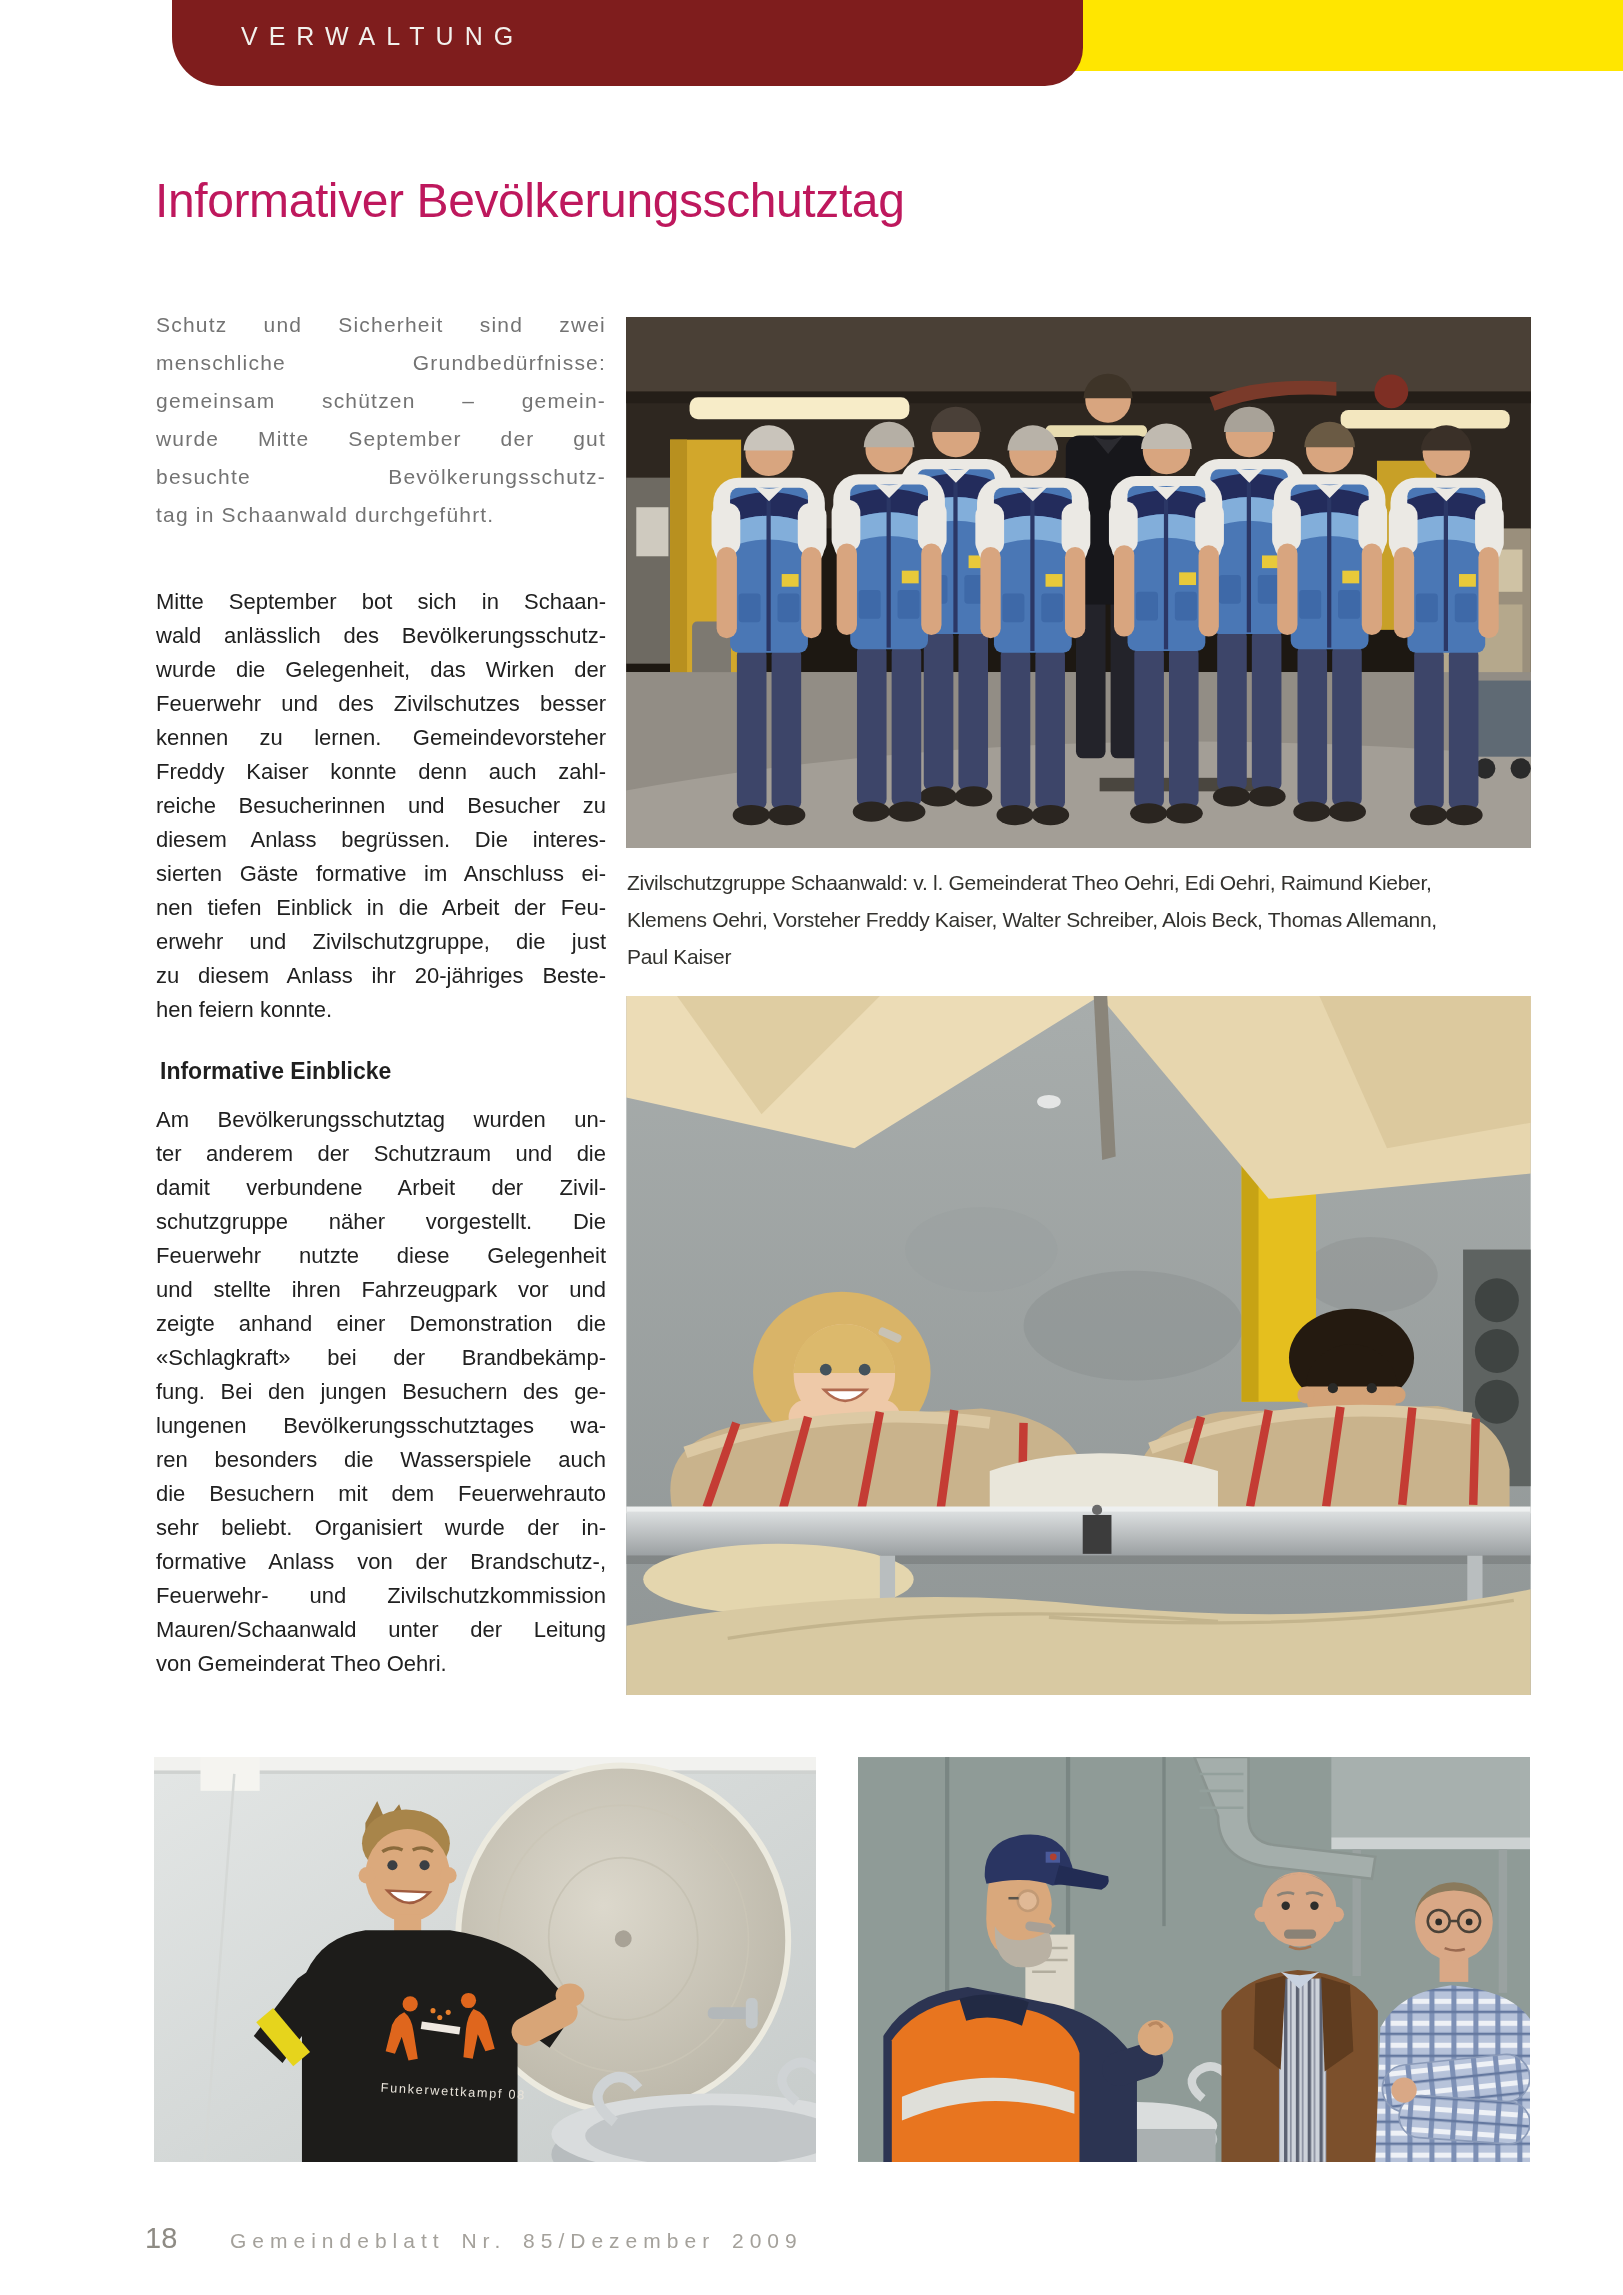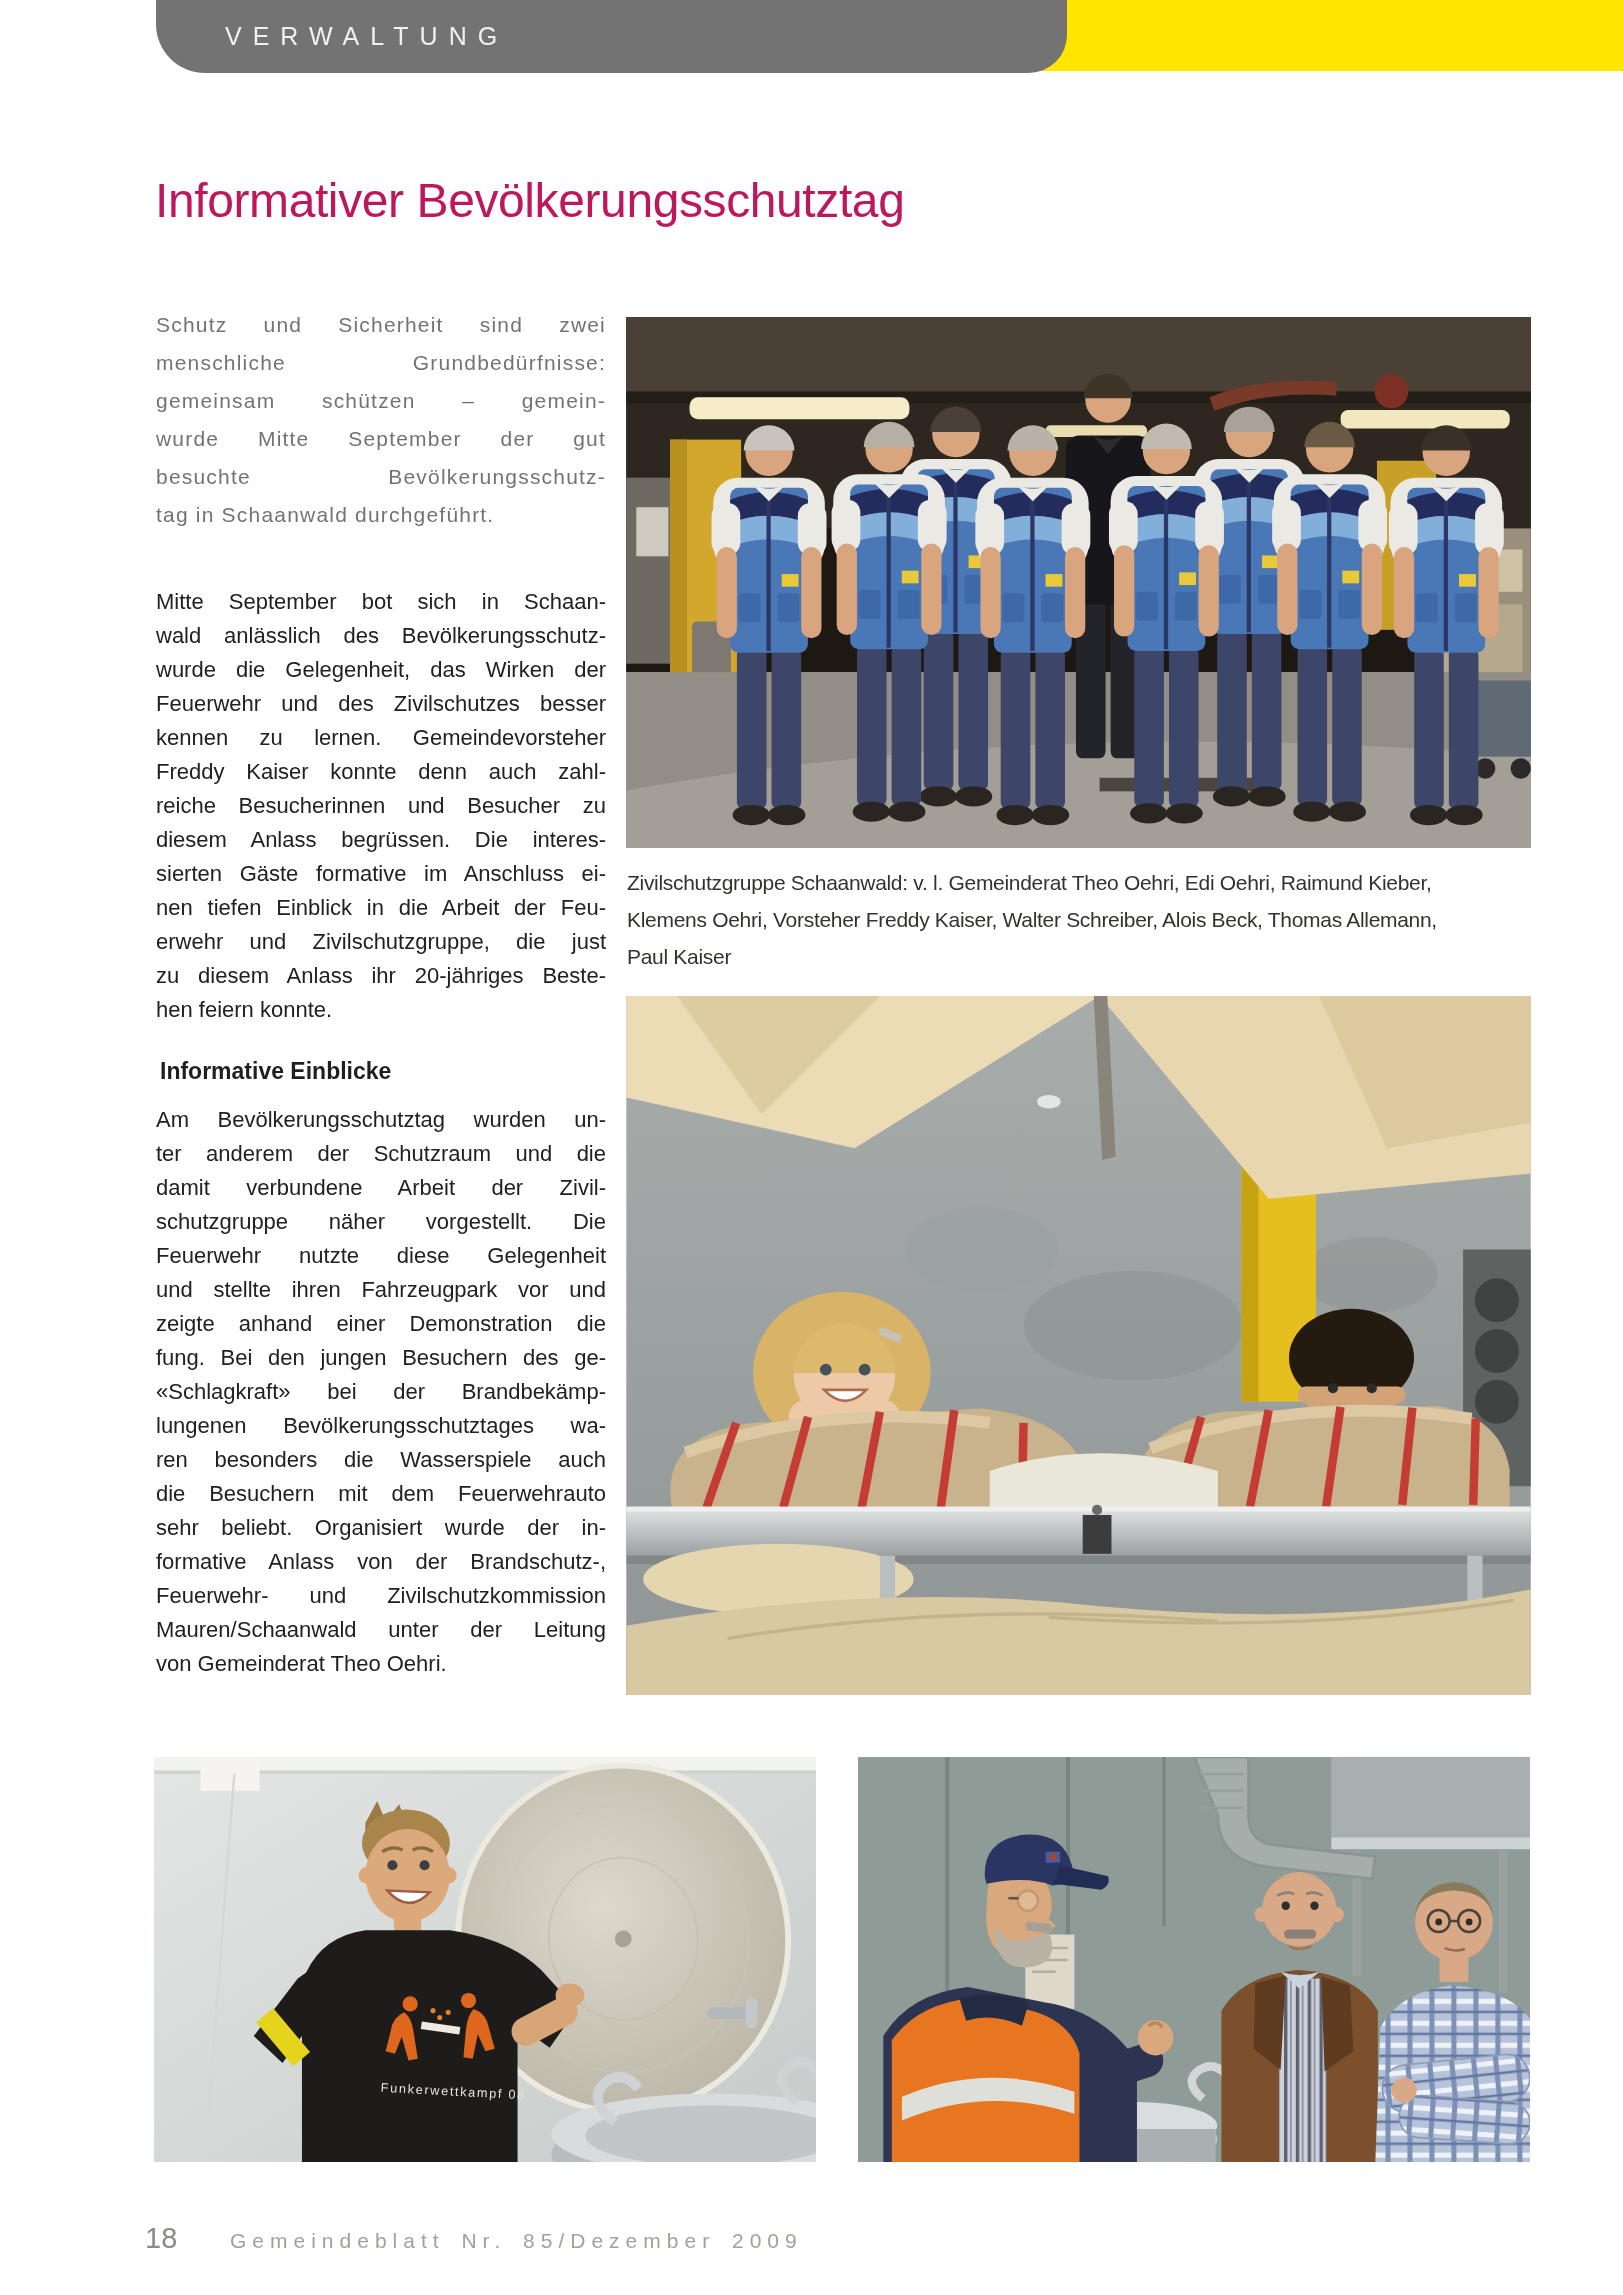--- a/index.html
+++ b/index.html
@@ -7,7 +7,7 @@
         font-family:"Liberation Sans",sans-serif;}
   
   .band-yellow{position:absolute;left:1023px;top:0;width:600px;height:71px;background:#ffe600;z-index:1;}
-  .band-dark{position:absolute;left:156px;top:0;width:911px;height:73px;background:#737373;
+  .band-dark{position:absolute;left:172px;top:0;width:911px;height:86px;background:#7f1d1d;
              border-radius:0 0 38px 49px;z-index:2;}
   .band-label{display:block;padding-left:69px;line-height:73px;font-size:25px;letter-spacing:11px;
               color:#f2f1ed;font-weight:400;}

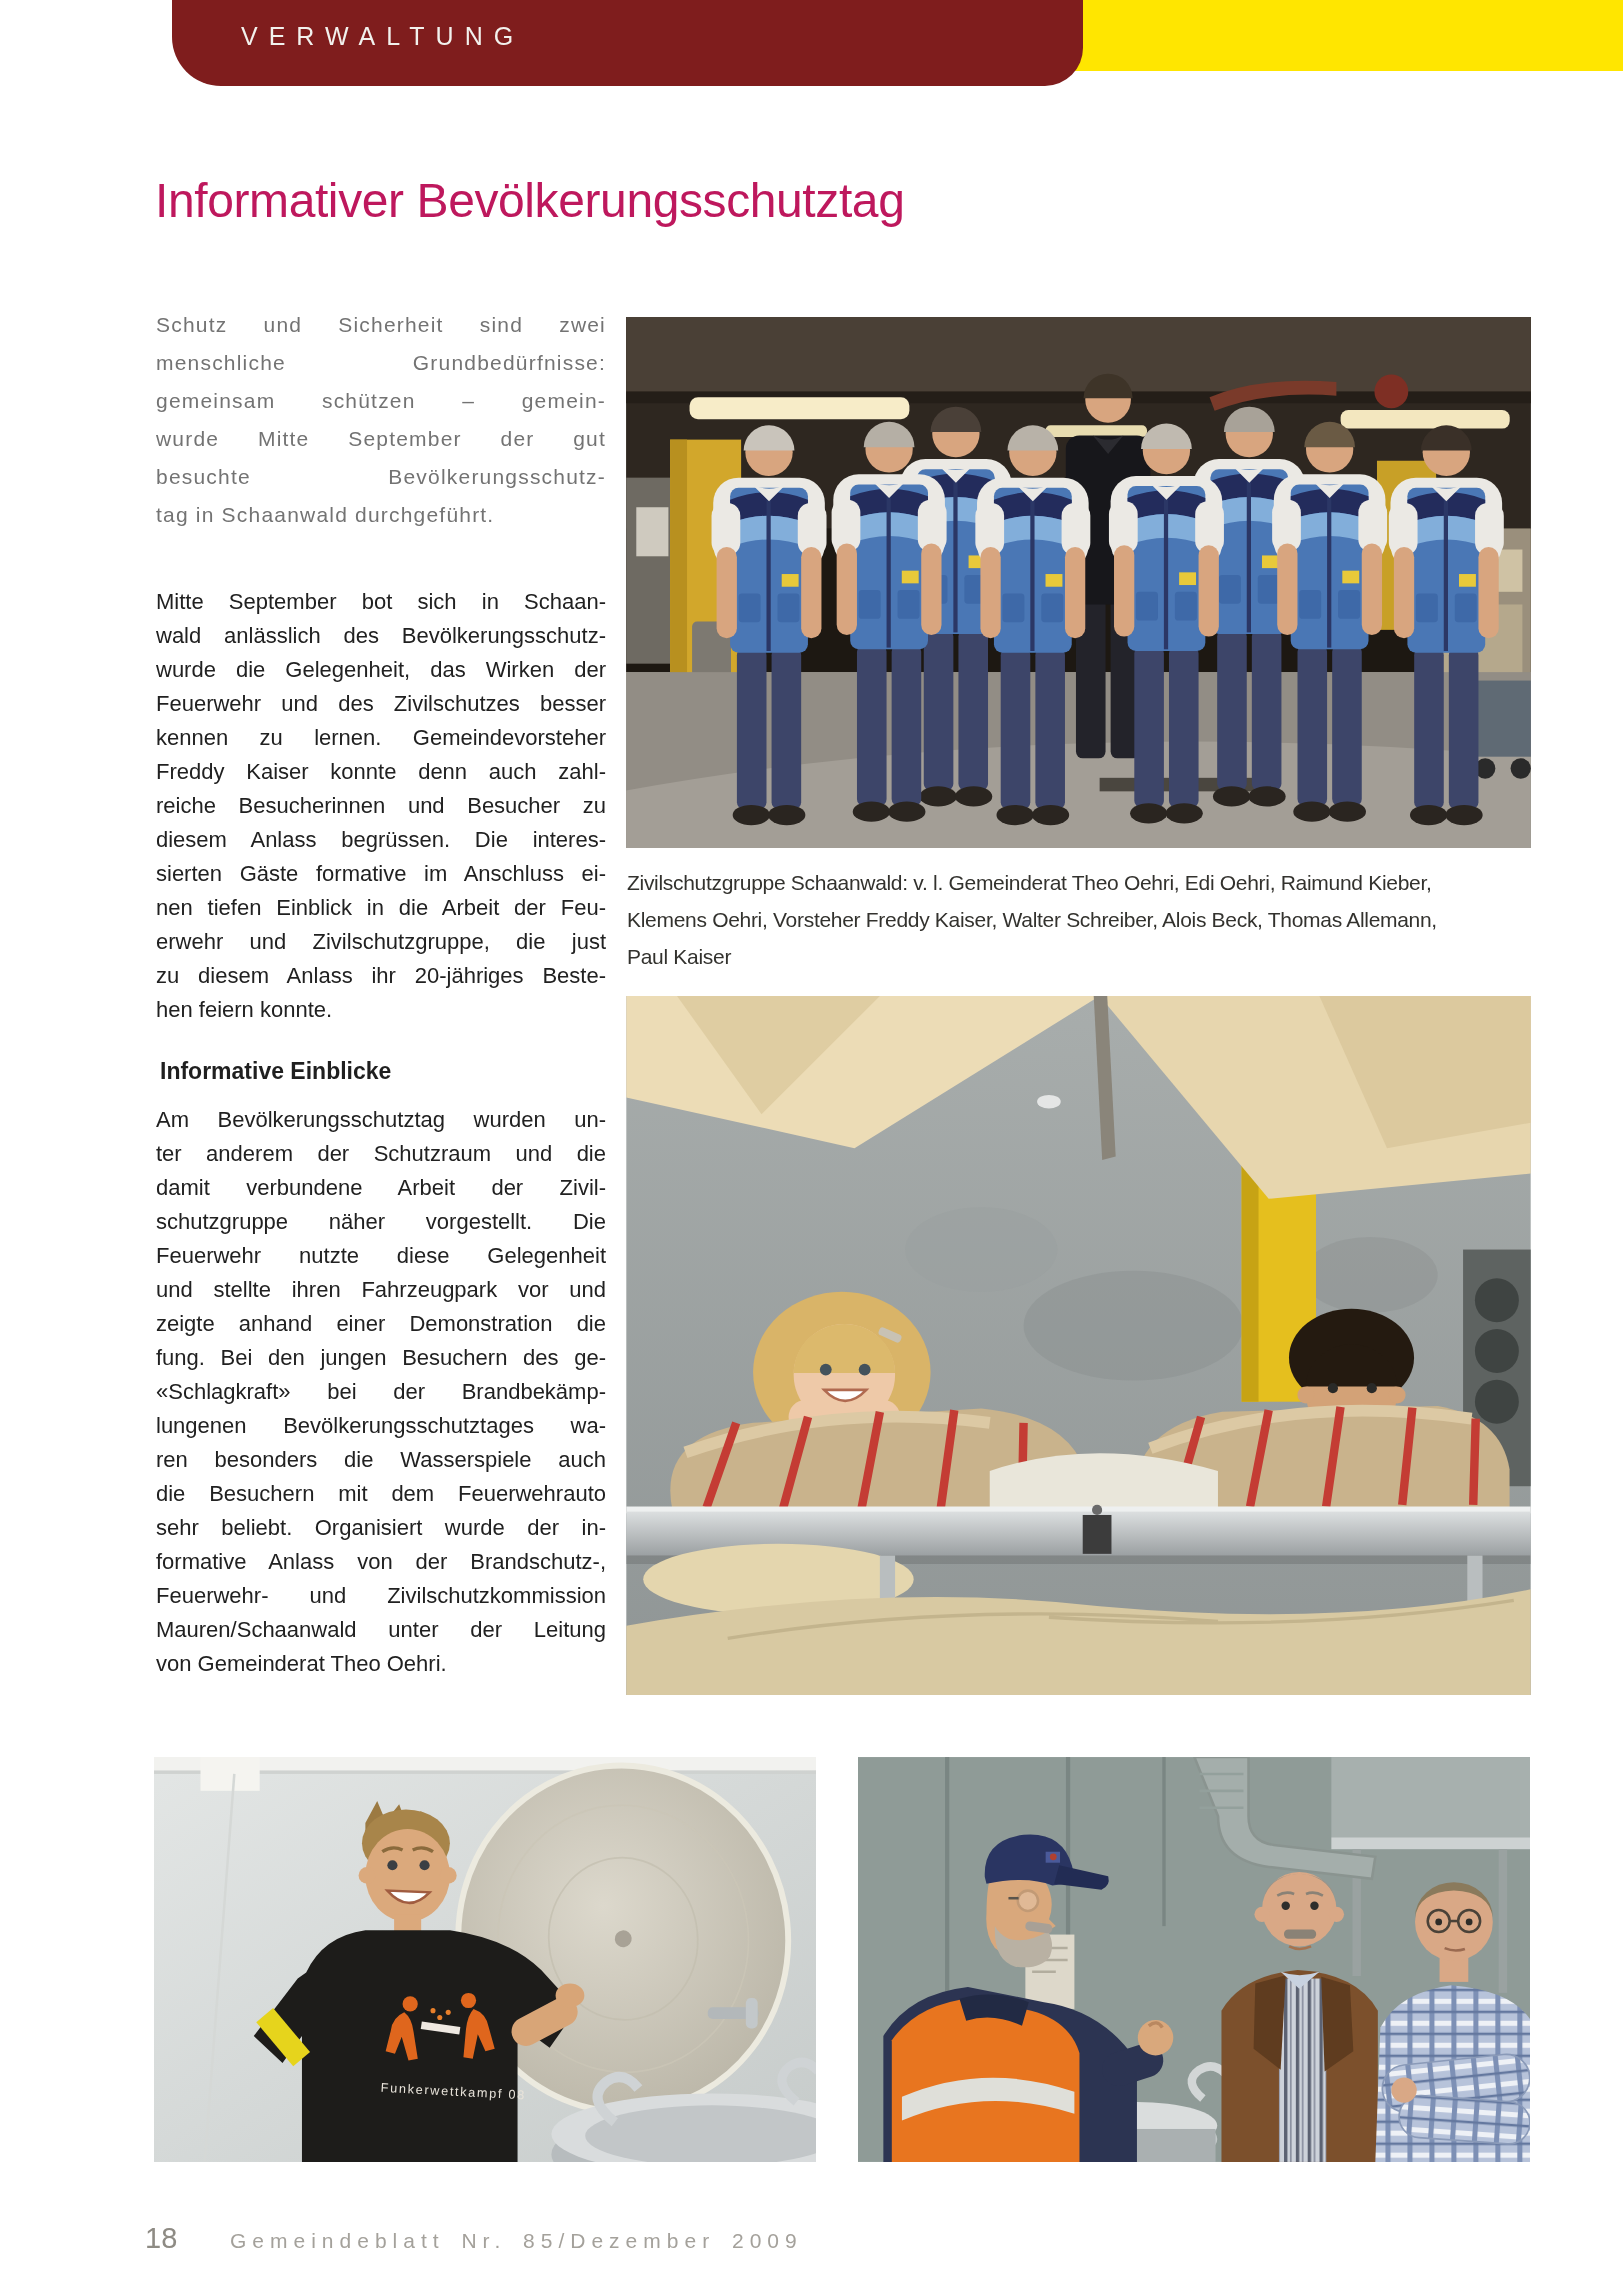--- a/index.html
+++ b/index.html
@@ -80,8 +80,8 @@
       <div class="jline">Feuerwehr nutzte diese Gelegenheit</div>
       <div class="jline">und stellte ihren Fahrzeugpark vor und</div>
       <div class="jline">zeigte anhand einer Demonstration die</div>
+      <div class="jline">«Schlagkraft» bei der Brandbekämp-</div>
       <div class="jline">fung. Bei den jungen Besuchern des ge-</div>
-      <div class="jline">«Schlagkraft» bei der Brandbekämp-</div>
       <div class="jline">lungenen Bevölkerungsschutztages wa-</div>
       <div class="jline">ren besonders die Wasserspiele auch</div>
       <div class="jline">die Besuchern mit dem Feuerwehrauto</div>

